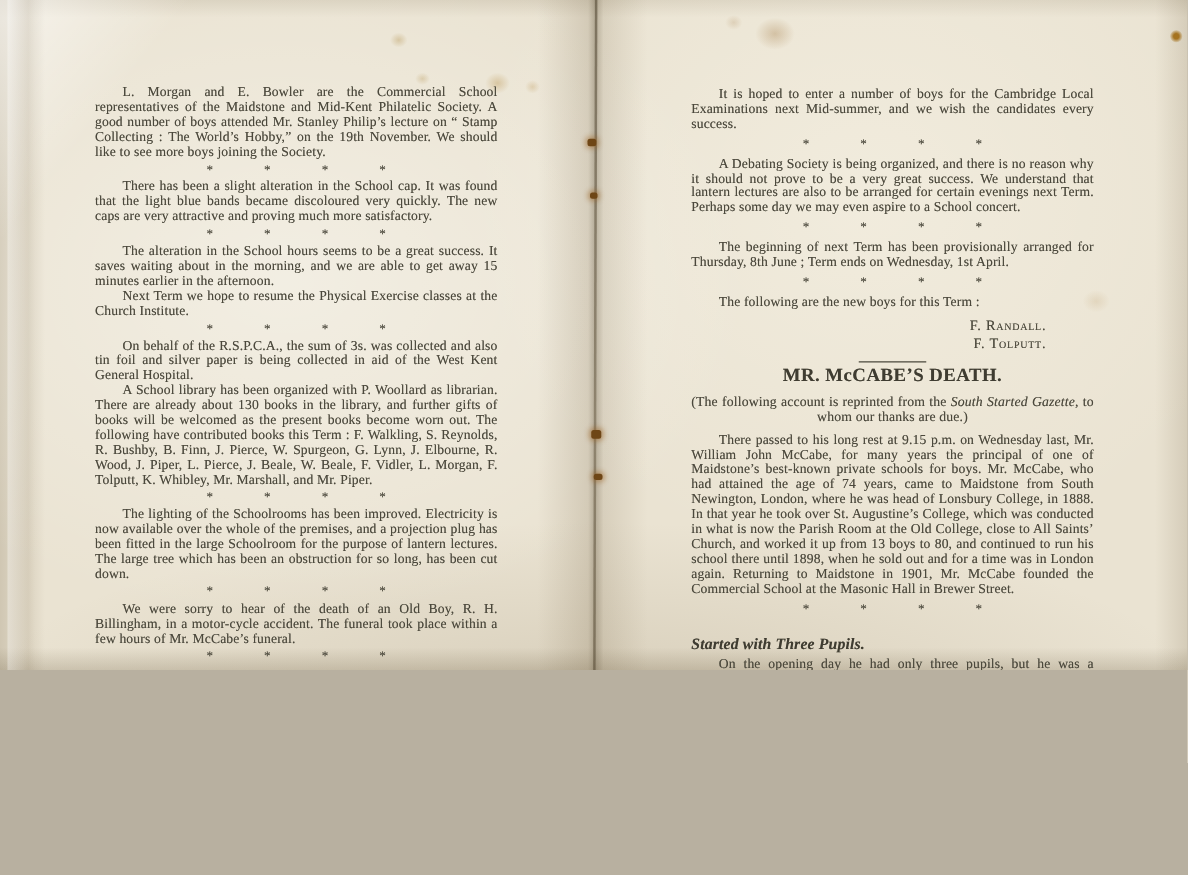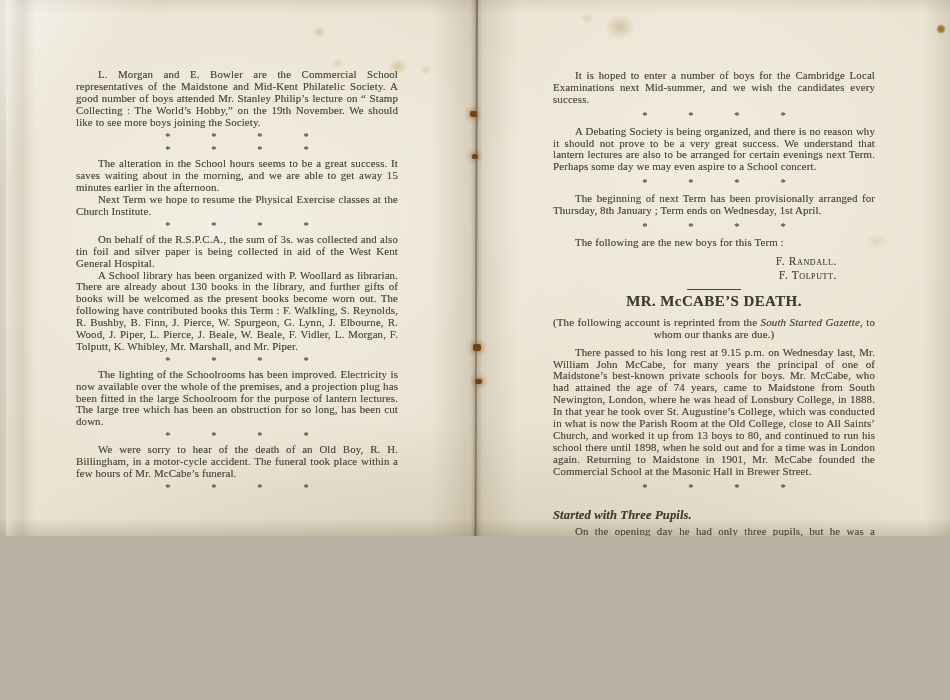--- a/index.html
+++ b/index.html
@@ -83,6 +83,7 @@
   <div class="col col-left">
     <p class="para indent">L. Morgan and E. Bowler are the Commercial School representatives of the Maidstone and Mid-Kent Philatelic Society.  A good number of boys attended Mr. Stanley Philip’s lecture on “ Stamp Collecting : The World’s Hobby,” on the 19th November.  We should like to see more boys joining the Society.</p>
     <div class="sep">* * * *</div>
+    <p class="para indent">There has been a slight alteration in the School cap. It was found that the light blue bands became discoloured very quickly.  The new caps are very attractive and proving much more satisfactory.</p>
     <div class="sep">* * * *</div>
     <p class="para indent">The alteration in the School hours seems to be a great success.  It saves waiting about in the morning, and we are able to get away 15 minutes earlier in the afternoon.</p>
     <p class="para indent">Next Term we hope to resume the Physical Exercise classes at the Church Institute.</p>

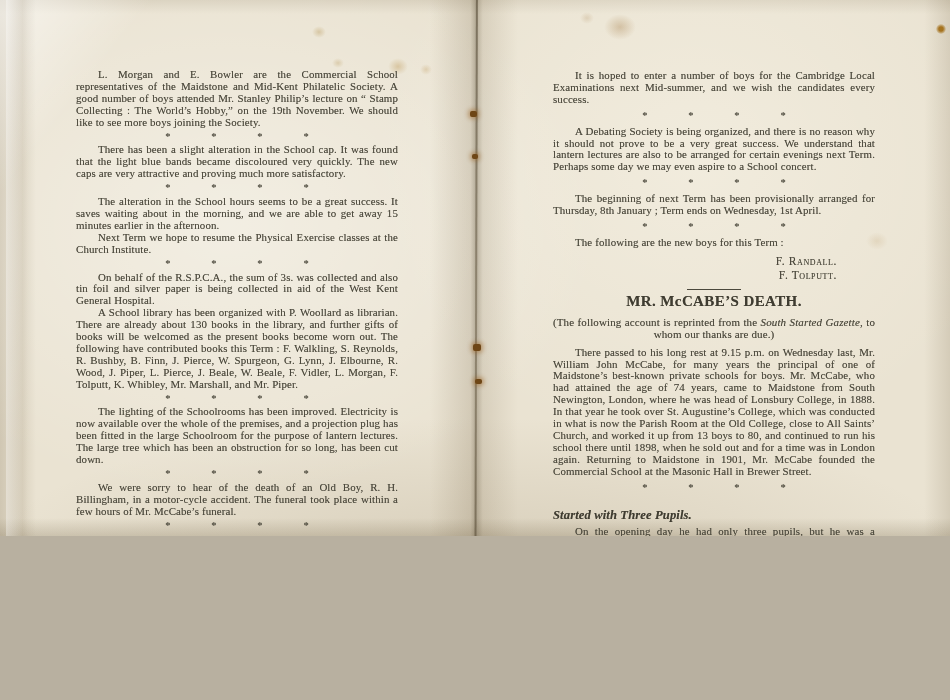--- a/index.html
+++ b/index.html
@@ -102,7 +102,7 @@
     <div class="sep">* * * *</div>
     <p class="para indent">A Debating Society is being organized, and there is no reason why it should not prove to be a very great success. We understand that lantern lectures are also to be arranged for certain evenings next Term.  Perhaps some day we may even aspire to a School concert.</p>
     <div class="sep">* * * *</div>
-    <p class="para indent">The beginning of next Term has been provisionally arranged for Thursday, 8th January ; Term ends on Wednesday, 1st April.</p>
+    <p class="para indent">The beginning of next Term has been provisionally arranged for Thursday, 8th June ; Term ends on Wednesday, 1st April.</p>
     <div class="sep">* * * *</div>
     <p class="para indent">The following are the new boys for this Term :</p>
     <div class="signature sig-first">F. Randall.</div>

